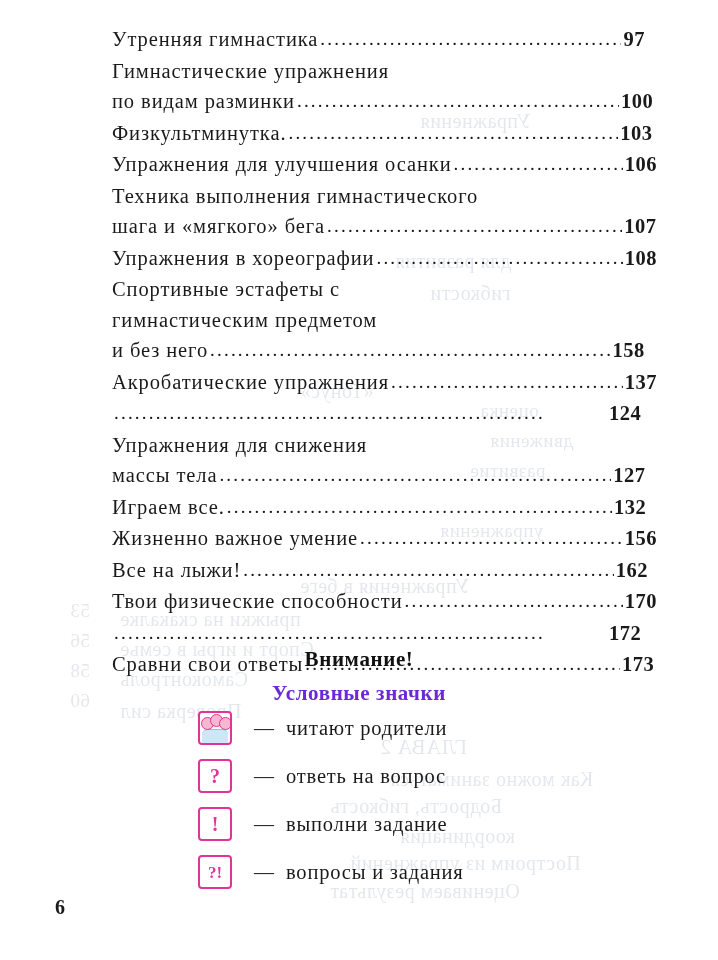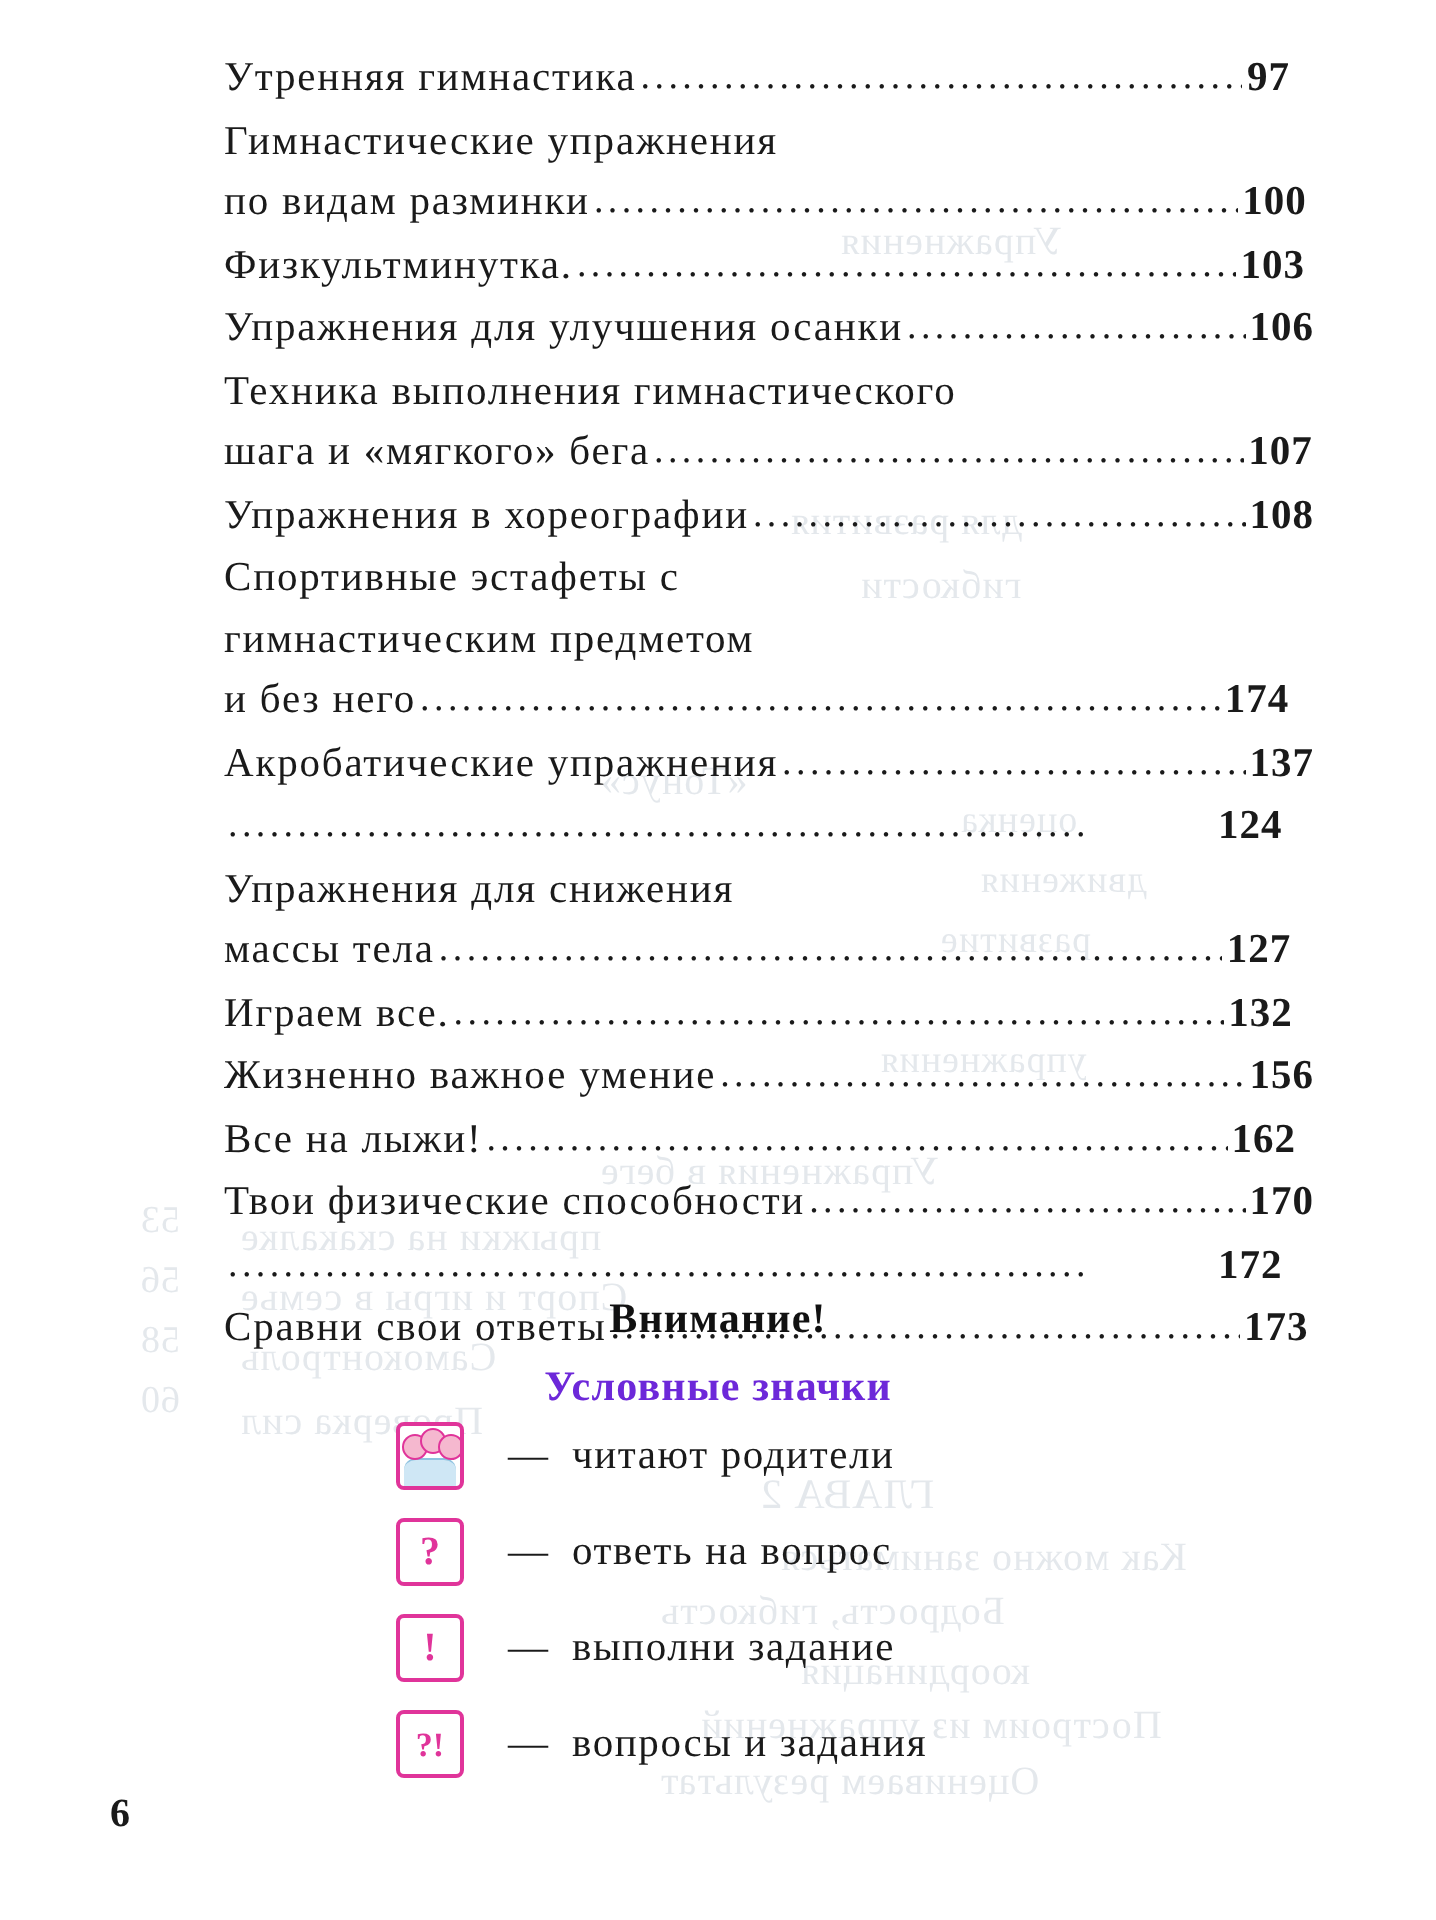--- a/index.html
+++ b/index.html
@@ -266,7 +266,7 @@
     <div class="toc-row">
       <span class="toc-title">и без него</span>
       <span class="toc-dots">..............................................................</span>
-      <span class="toc-page">174</span>
+      <span class="toc-page">158</span>
     </div>
 
     <div class="toc-row">

